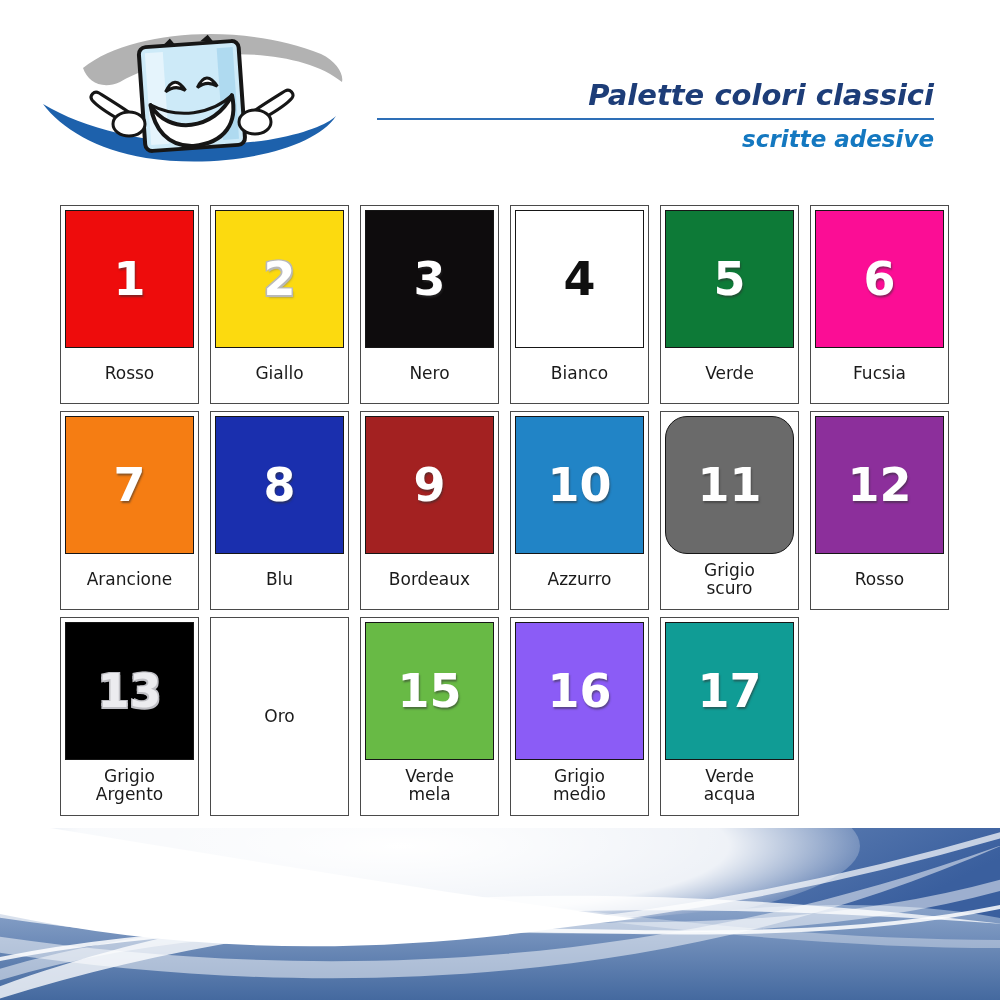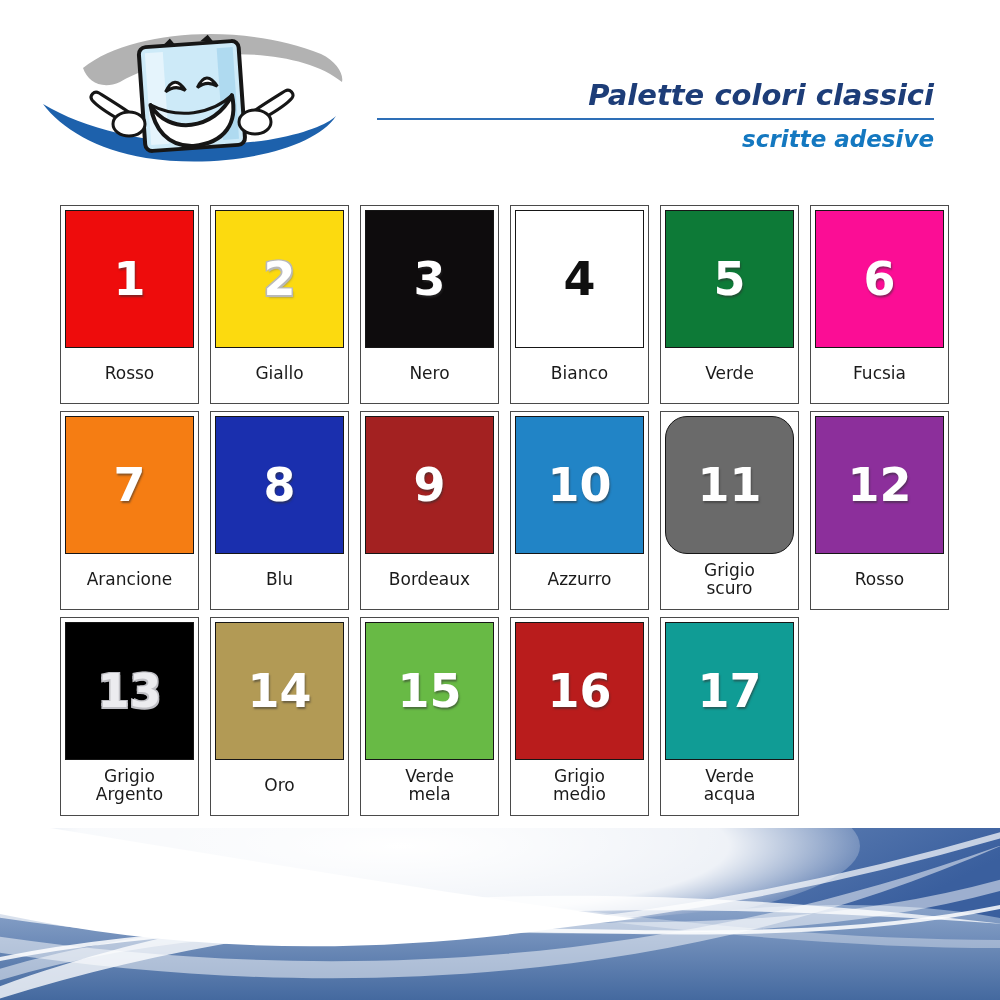--- a/index.html
+++ b/index.html
@@ -203,9 +203,6 @@
   </div>
 
   <div class="card">
-    <div class="swatch" style="background: rgb(178, 154, 85);">
-      <span class="num num-white">14</span>
-    </div>
     <div class="label">Oro</div>
   </div>
 

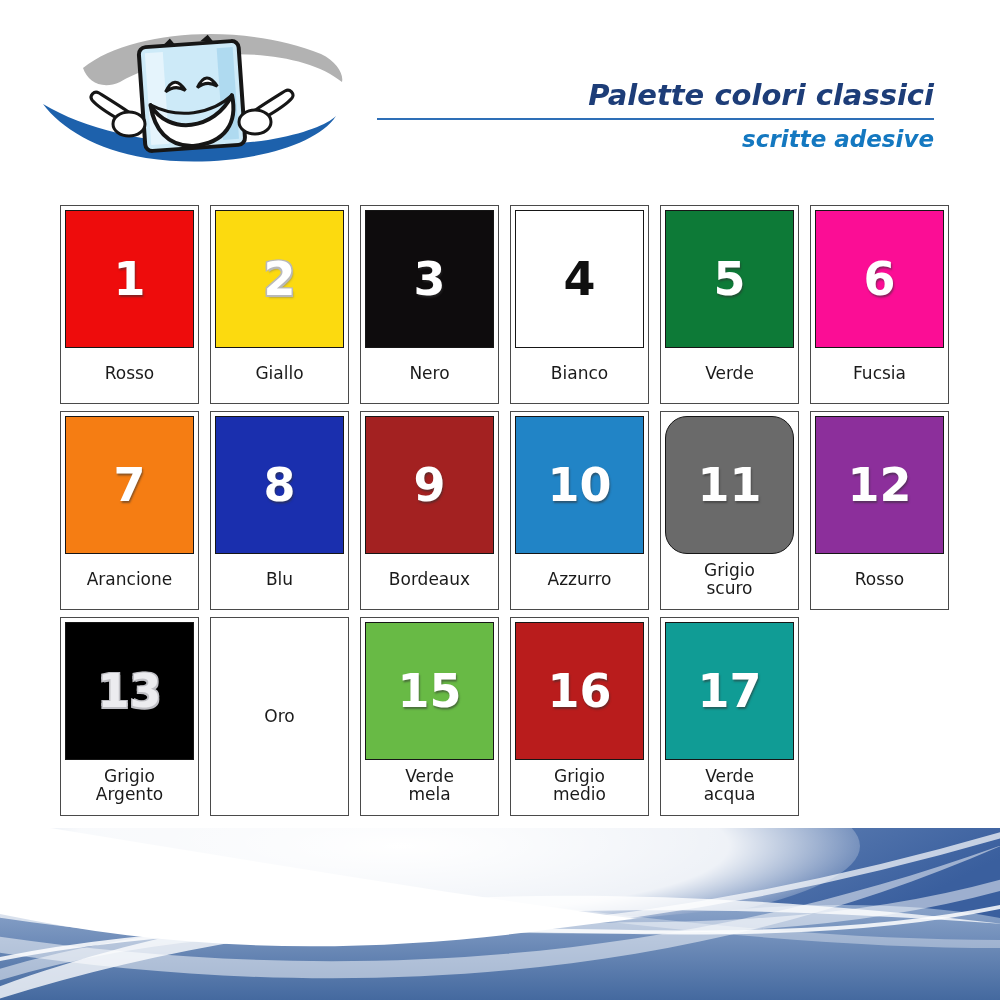--- a/index.html
+++ b/index.html
@@ -214,7 +214,7 @@
   </div>
 
   <div class="card">
-    <div class="swatch" style="background: #b91c1c;">
+    <div class="swatch" style="background: #8b5cf6;">
       <span class="num num-white">16</span>
     </div>
     <div class="label">Grigio<br>medio</div>

